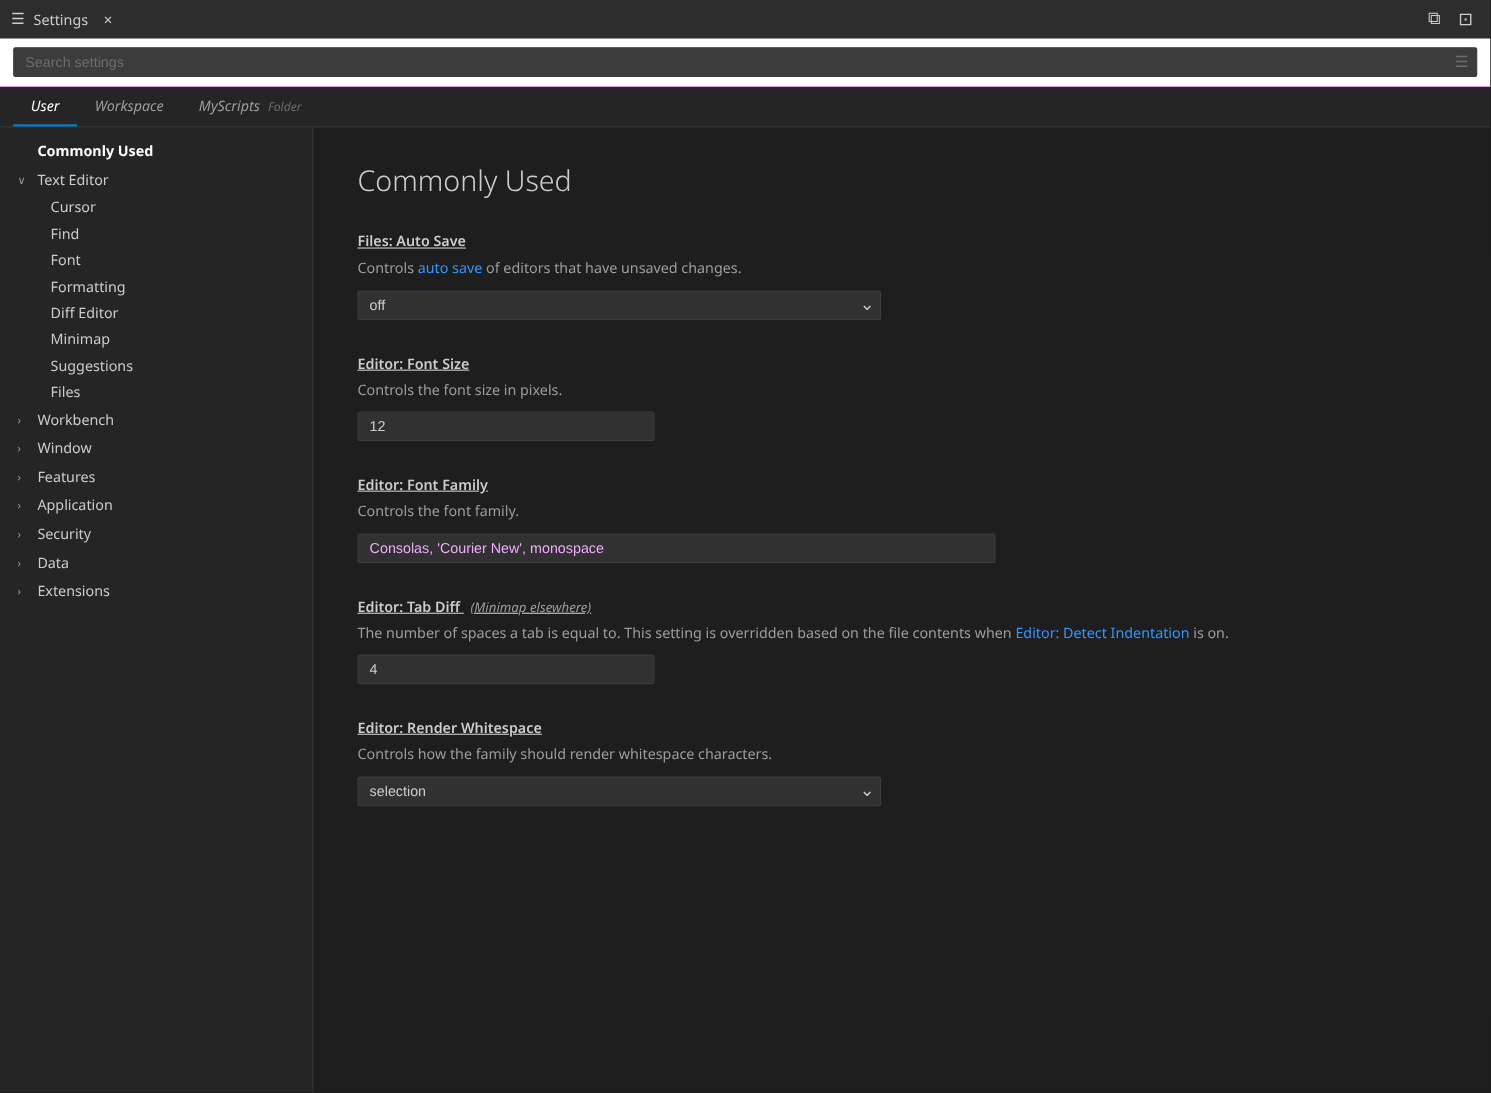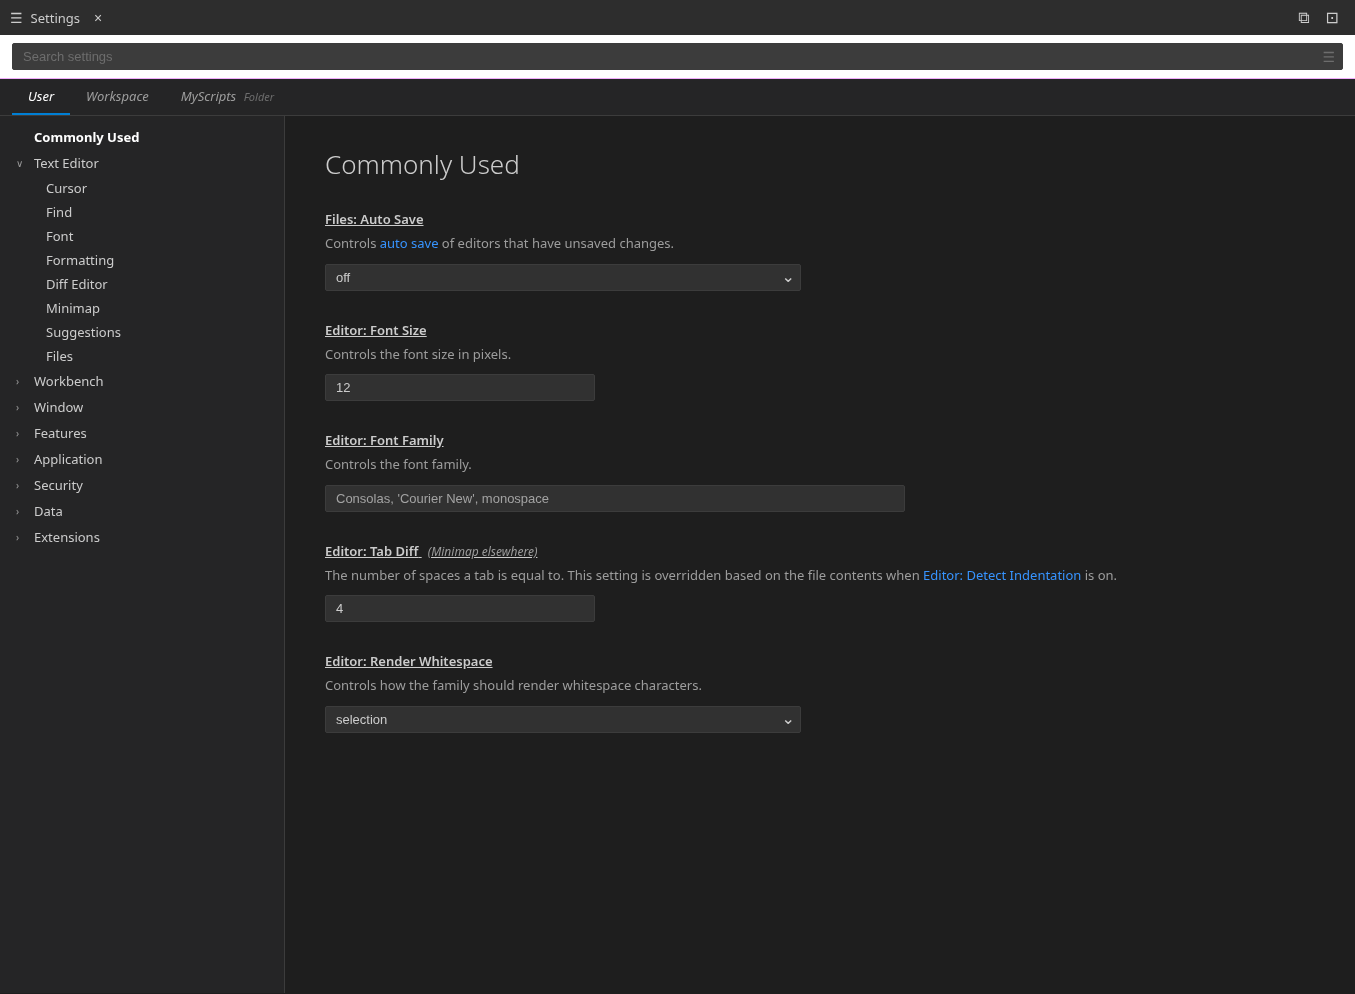--- a/index.html
+++ b/index.html
@@ -222,7 +222,7 @@
     .setting-input-wide {
       background: #313131;
       border: 1px solid #3c3c3c;
-      color: #a3a3a3;
+      color: #f0abfc;
       padding: 5px 10px;
       font-size: 13px;
       width: 580px;

